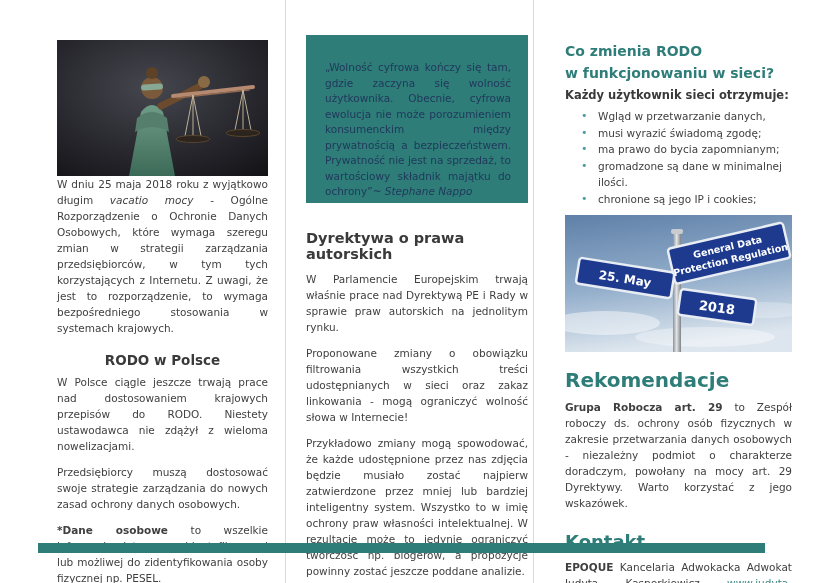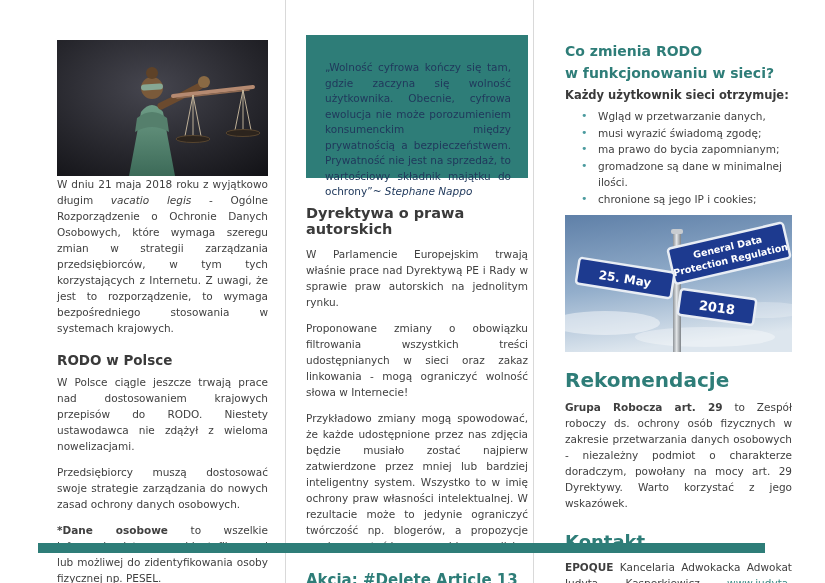--- a/index.html
+++ b/index.html
@@ -28,7 +28,7 @@
 
   
   .quote-box{
-    box-sizing:border-box;margin-top:35px;width:222px;height:143px;
+    box-sizing:border-box;margin-top:35px;width:222px;height:168px;
     background:#2E7D78;padding:25px 17px 10px 19px;
   }
   .quote-box p{color:#20395C;margin:0;font-size:10.5px;line-height:15.5px;}

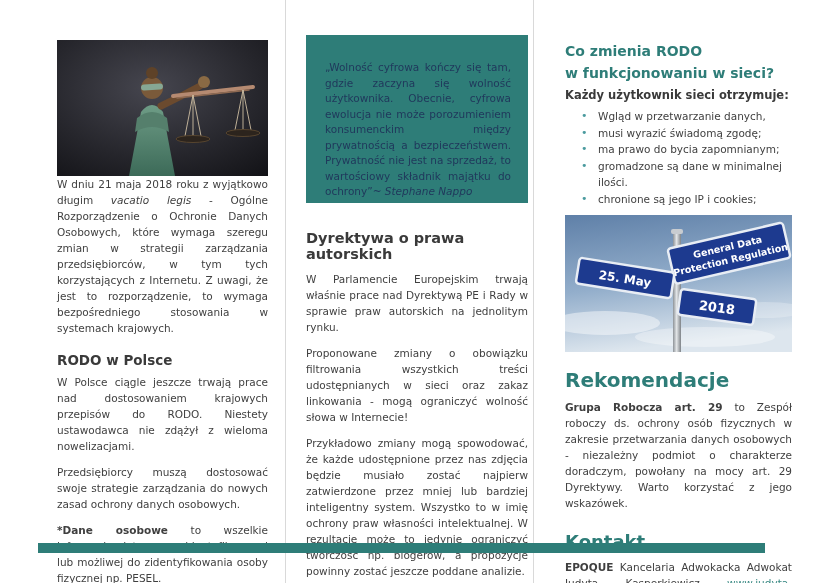--- a/index.html
+++ b/index.html
@@ -94,7 +94,7 @@
       <ellipse cx="186" cy="93" rx="17" ry="3.5" fill="#2c241d" stroke="#57452f" stroke-width="1"></ellipse>
     </svg>
 
-    <p><span>W dniu 21 maja 2018 roku z wyjątkowo długim </span><em>vacatio legis</em><span> - Ogólne Rozporządzenie o Ochronie Danych Osobowych, które wymaga szeregu zmian w strategii zarządzania przedsiębiorców, w tym tych korzystających z Internetu. Z uwagi, że jest to rozporządzenie, to wymaga bezpośredniego stosowania w systemach krajowych.</span></p>
+    <p><span>W dniu 25 maja 2018 roku z wyjątkowo długim </span><em>vacatio legis</em><span> - Ogólne Rozporządzenie o Ochronie Danych Osobowych, które wymaga szeregu zmian w strategii zarządzania przedsiębiorców, w tym tych korzystających z Internetu. Z uwagi, że jest to rozporządzenie, to wymaga bezpośredniego stosowania w systemach krajowych.</span></p>
 
     <h3 class="h-dark h2">RODO w Polsce</h3>
     <p>W Polsce ciągle jeszcze trwają prace nad dostosowaniem krajowych przepisów do RODO. Niestety ustawodawca nie zdążył z wieloma nowelizacjami.</p>

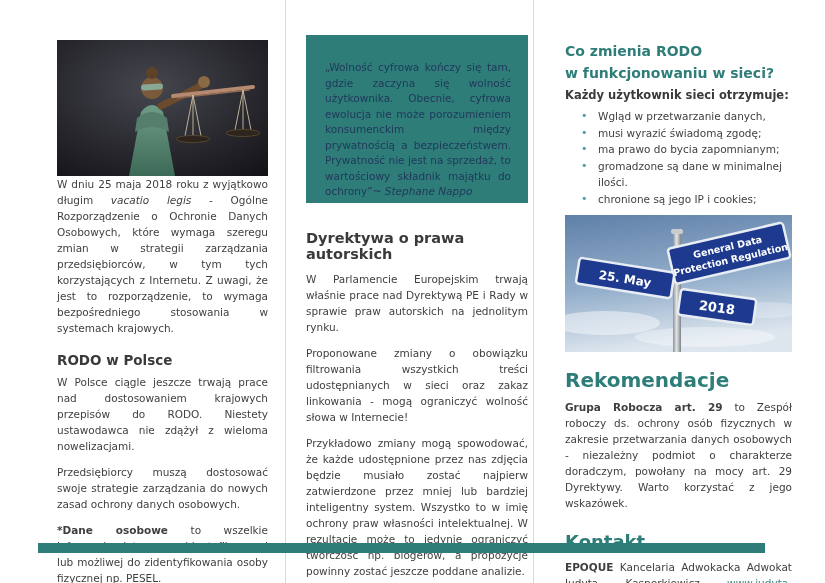--- a/index.html
+++ b/index.html
@@ -94,7 +94,7 @@
       <ellipse cx="186" cy="93" rx="17" ry="3.5" fill="#2c241d" stroke="#57452f" stroke-width="1"></ellipse>
     </svg>
 
-    <p><span>W dniu 25 maja 2018 roku z wyjątkowo długim </span><em>vacatio legis</em><span> - Ogólne Rozporządzenie o Ochronie Danych Osobowych, które wymaga szeregu zmian w strategii zarządzania przedsiębiorców, w tym tych korzystających z Internetu. Z uwagi, że jest to rozporządzenie, to wymaga bezpośredniego stosowania w systemach krajowych.</span></p>
+    <p><span>W dniu 25 maja 2018 roku z wyjątkowo długim </span><em>vacatio mocy</em><span> - Ogólne Rozporządzenie o Ochronie Danych Osobowych, które wymaga szeregu zmian w strategii zarządzania przedsiębiorców, w tym tych korzystających z Internetu. Z uwagi, że jest to rozporządzenie, to wymaga bezpośredniego stosowania w systemach krajowych.</span></p>
 
     <h3 class="h-dark h2">RODO w Polsce</h3>
     <p>W Polsce ciągle jeszcze trwają prace nad dostosowaniem krajowych przepisów do RODO. Niestety ustawodawca nie zdążył z wieloma nowelizacjami.</p>

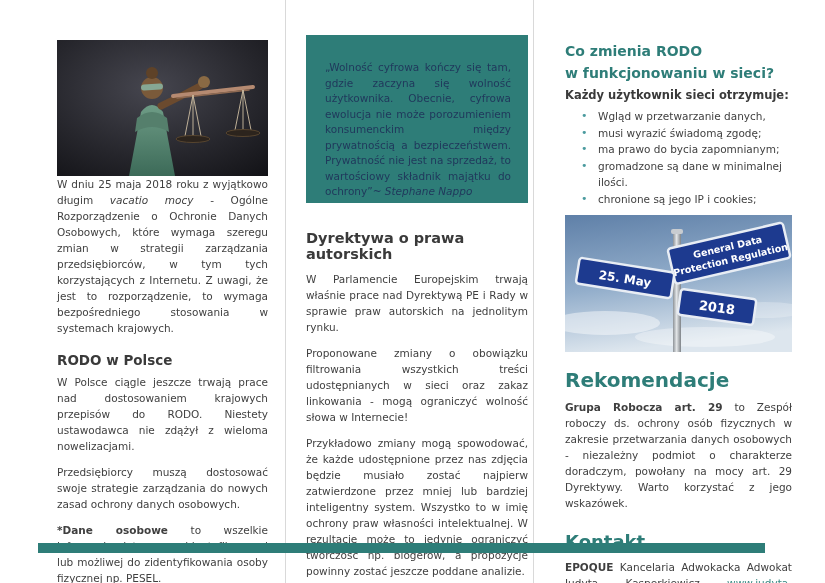--- a/index.html
+++ b/index.html
@@ -24,7 +24,7 @@
   
   .photo-frame{width:211px;height:136px;display:block;margin-top:40px;}
   #col-left .h1{font-size:15px;margin:12px 0 8px 0;letter-spacing:0.2px;}
-  #col-left .h2{font-size:13.5px;margin:16px 0 6px 0;}
+  #col-left .h2{font-size:13.5px;margin:16px 0 6px 0;text-align:center;}
 
   
   .quote-box{

